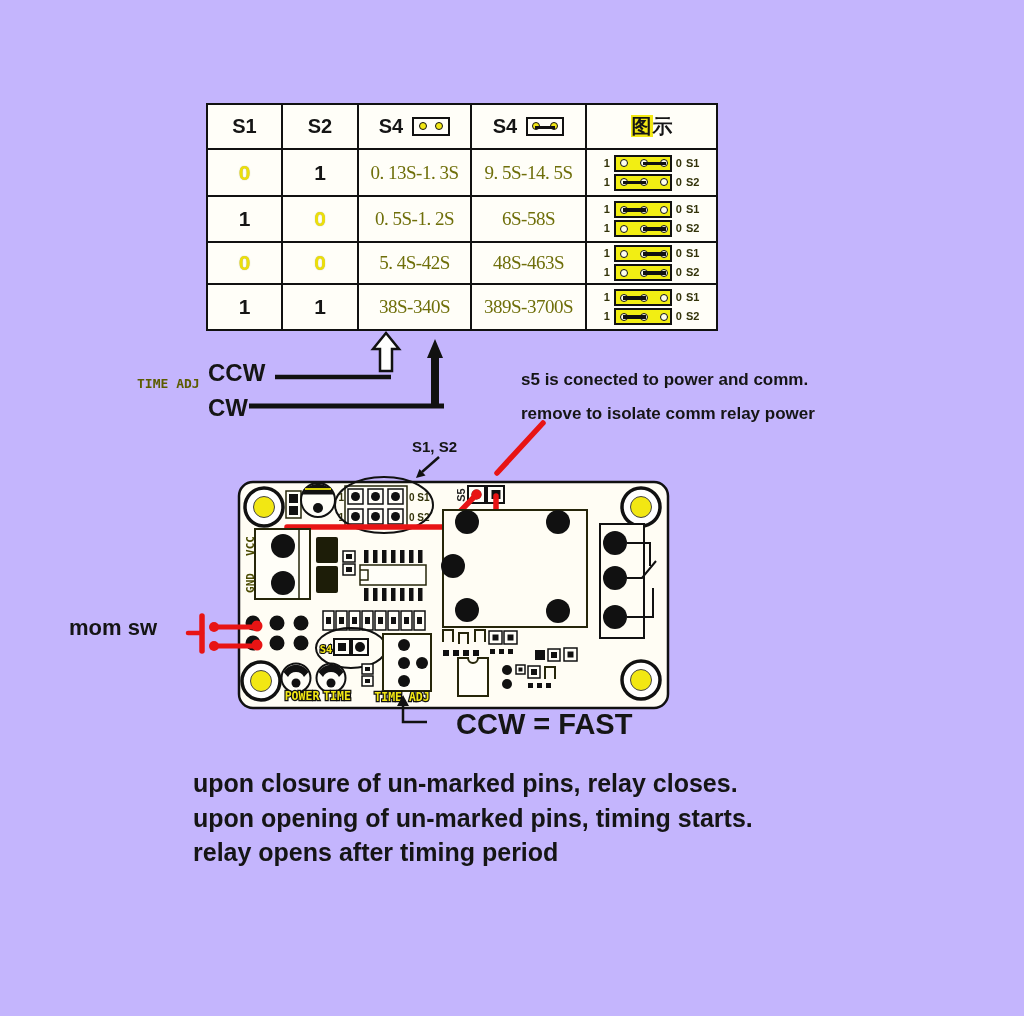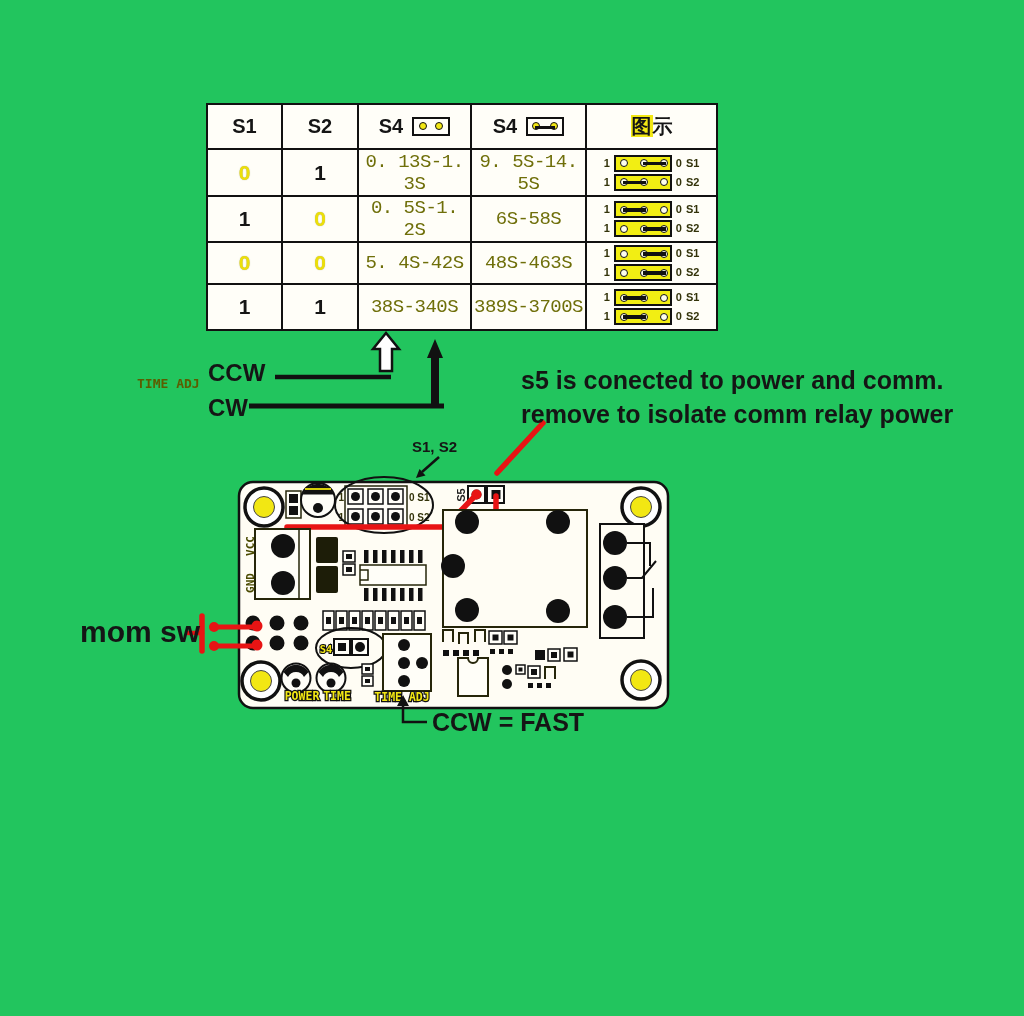--- a/index.html
+++ b/index.html
@@ -3,7 +3,7 @@
 <meta charset="utf-8">
 <style>
   html,body{margin:0;padding:0;background:#ffffff;}
-  #canvas{position:relative;width:1024px;height:1016px;background:#22c55e;overflow:hidden;
+  #canvas{position:relative;width:1024px;height:1016px;background:#c4b5fd;overflow:hidden;
           font-family:"Liberation Sans",sans-serif;color:#151515;}
   
   #settings-table{position:absolute;left:206px;top:103px;border-collapse:collapse;table-layout:fixed;}

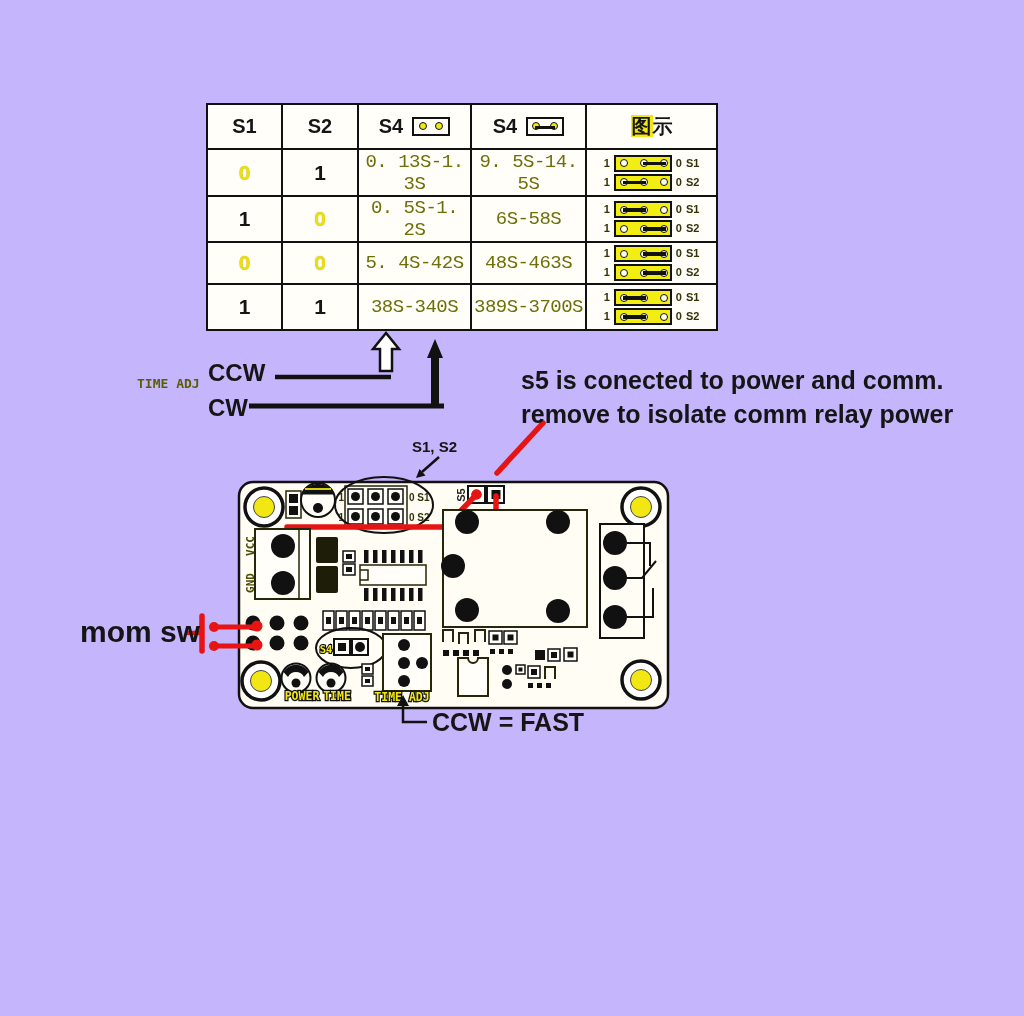--- a/index.html
+++ b/index.html
@@ -11,7 +11,7 @@
   #settings-table th{font-size:20px;font-weight:bold;}
   .sval{font-size:21px;font-weight:bold;}
   .sval.zero{color:#ecdf0a;text-shadow:0 0 1px rgba(90,90,0,.55);}
-  .tval{font-family:Liberation Mono, monospace;font-size:19px;color:#6f6f0a;letter-spacing:-0.5px;}
+  .tval{font-family:Liberation Serif, serif;font-size:19px;color:#6f6f0a;letter-spacing:-0.5px;}
   .hdr-flex{display:inline-flex;align-items:center;gap:9px;justify-content:center;}
   .jicon{position:relative;width:38px;height:19px;border:2.5px solid #111;background:#fffef8;display:inline-block;box-sizing:border-box;}
   .jicon .d{position:absolute;top:3px;width:8px;height:8px;border-radius:50%;background:#f2e713;border:1.5px solid #111;box-sizing:border-box;}

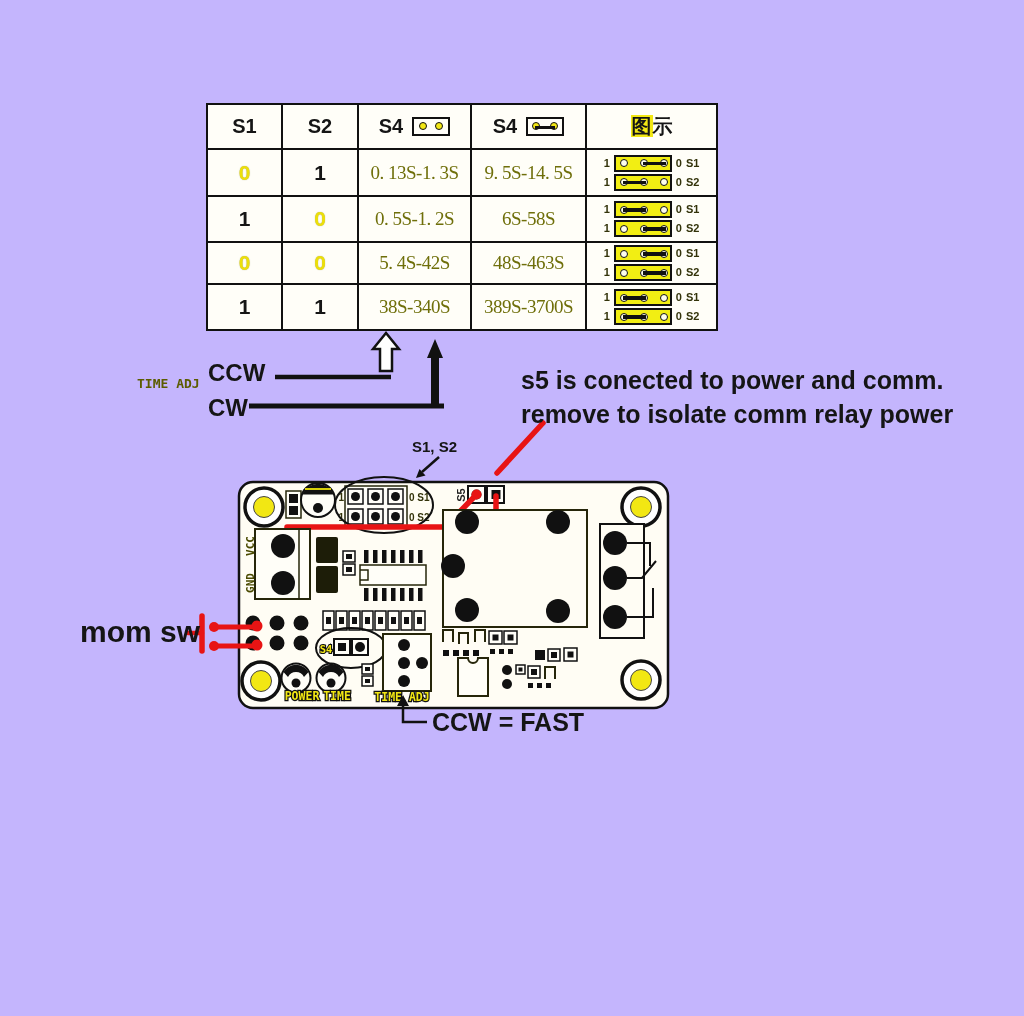--- a/index.html
+++ b/index.html
@@ -28,7 +28,7 @@
   #time-adj-note{left:137px;top:376px;font-family:"DejaVu Sans Mono",monospace;font-size:13px;color:#5c5c00;}
   #ccw-label{left:208px;top:359px;font-size:24px;}
   #cw-label{left:208px;top:394px;font-size:24px;}
-  #s5-note{left:521px;top:363px;font-size:25px;line-height:34px;}
+  #s5-note{left:521px;top:363px;font-size:17px;line-height:34px;}
   #s1s2-callout{left:412px;top:438px;font-size:15px;}
   #mom-sw-label{left:80px;top:615px;font-size:30px;}
   #ccw-fast{left:432px;top:708px;font-size:25px;}

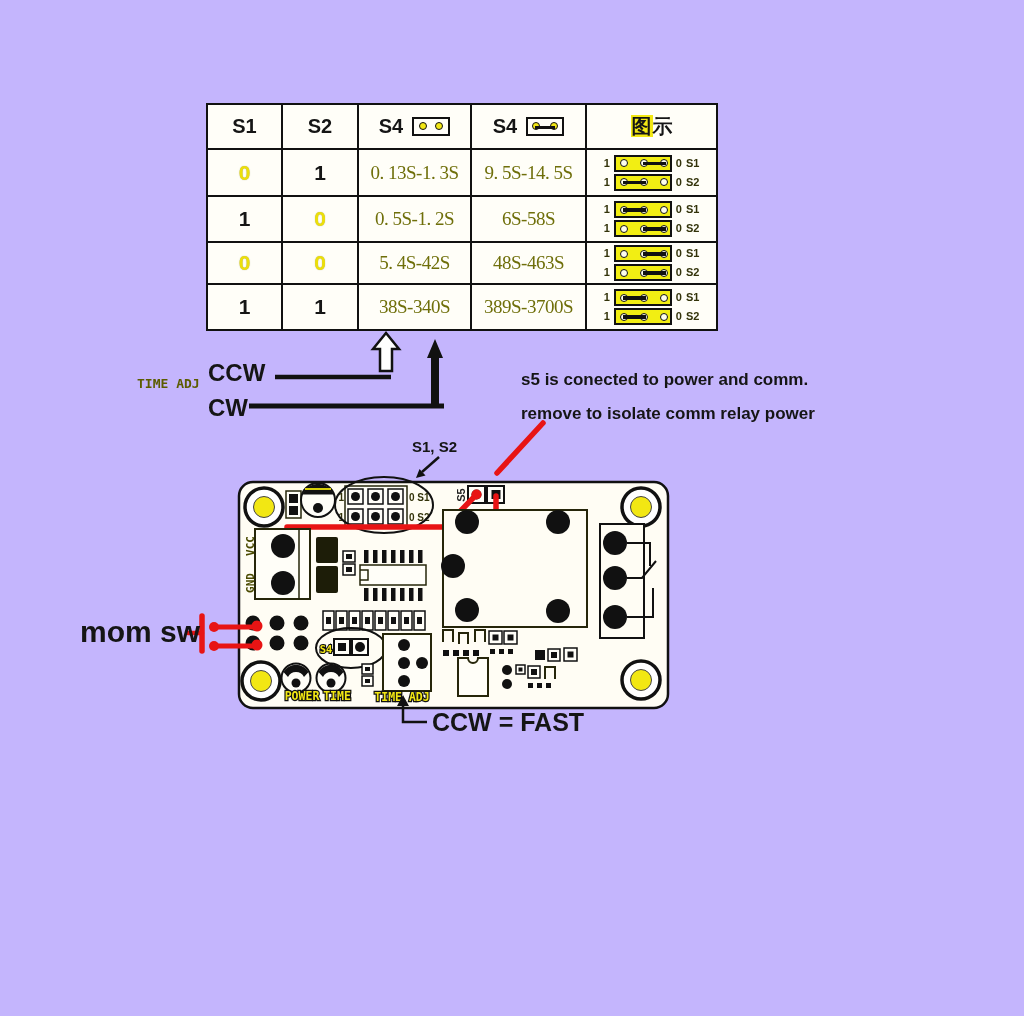--- a/index.html
+++ b/index.html
@@ -30,7 +30,7 @@
   #cw-label{left:208px;top:394px;font-size:24px;}
   #s5-note{left:521px;top:363px;font-size:17px;line-height:34px;}
   #s1s2-callout{left:412px;top:438px;font-size:15px;}
-  #mom-sw-label{left:80px;top:615px;font-size:30px;}
+  #mom-sw-label{left:69px;top:615px;font-size:22px;}
   #ccw-fast{left:432px;top:708px;font-size:25px;}
   #footer-note{left:193px;top:766px;font-size:25px;line-height:34.5px;}
   svg{position:absolute;left:0;top:0;}

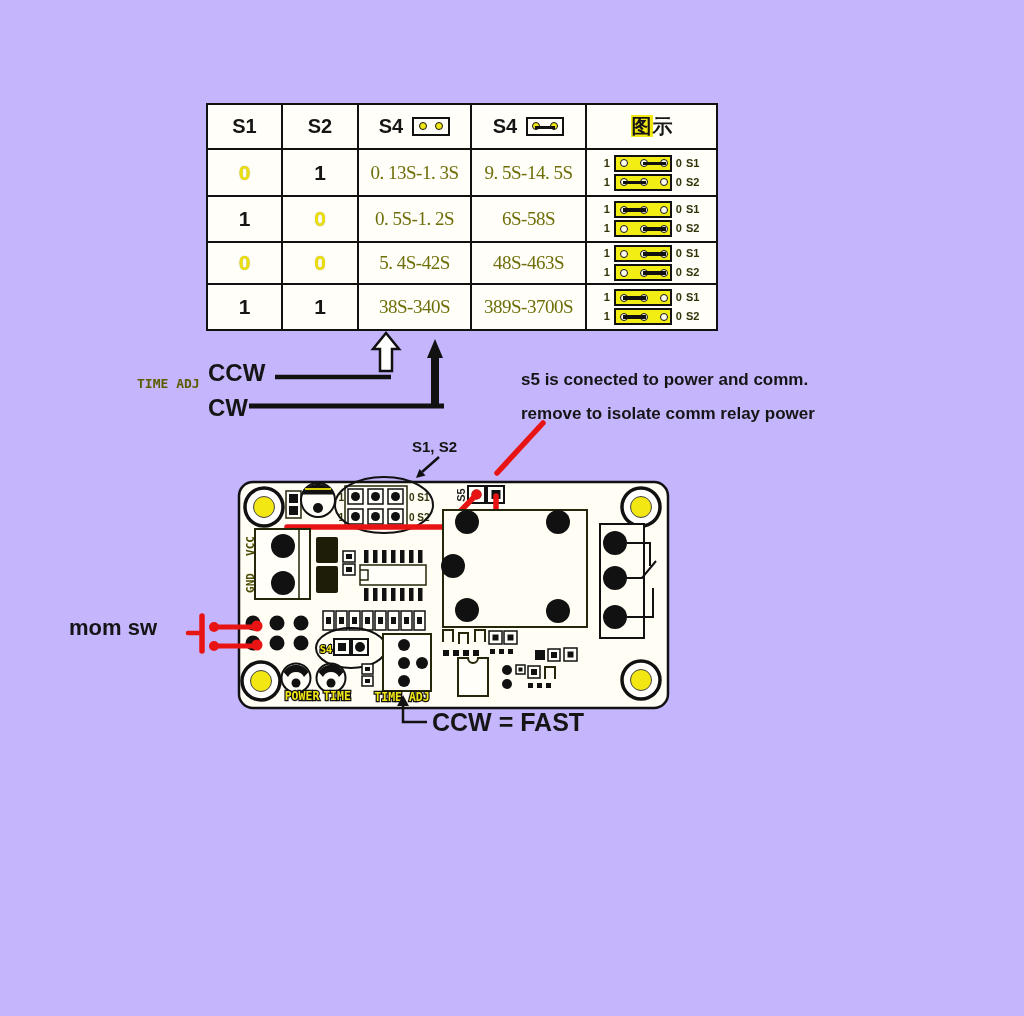--- a/index.html
+++ b/index.html
@@ -31,7 +31,7 @@
   #s5-note{left:521px;top:363px;font-size:17px;line-height:34px;}
   #s1s2-callout{left:412px;top:438px;font-size:15px;}
   #mom-sw-label{left:69px;top:615px;font-size:22px;}
-  #ccw-fast{left:432px;top:708px;font-size:25px;}
+  #ccw-fast{left:456px;top:708px;font-size:29px;}
   #footer-note{left:193px;top:766px;font-size:25px;line-height:34.5px;}
   svg{position:absolute;left:0;top:0;}
   .silk{stroke:#26260a;fill:#fffef8;}

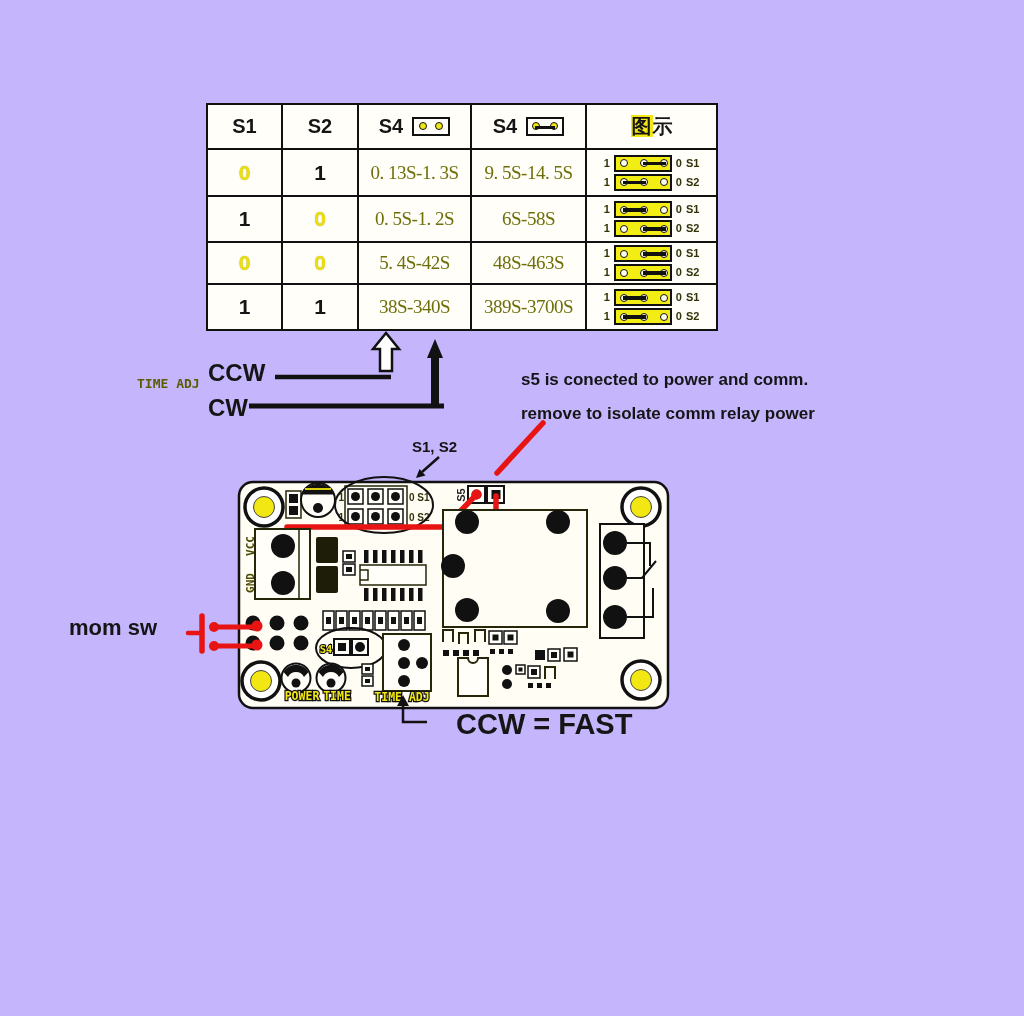--- a/index.html
+++ b/index.html
@@ -468,6 +468,11 @@
   <div class="ann" id="s1s2-callout">S1, S2</div>
   <div class="ann" id="mom-sw-label">mom sw</div>
   <div class="ann" id="ccw-fast">CCW = FAST</div>
+  <div class="ann" id="footer-note">
+    <div>upon closure of un-marked pins, relay closes.</div>
+    <div>upon opening of un-marked pins, timing starts.</div>
+    <div>relay opens after timing period</div>
+  </div>
 </div>
 
 </body></html>

